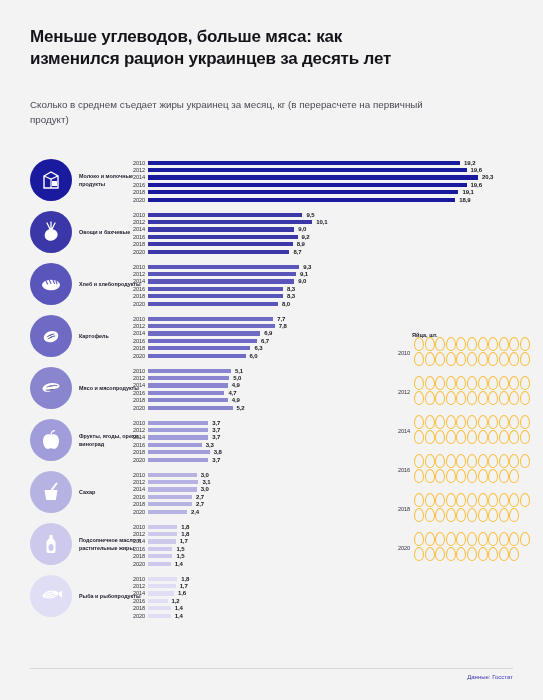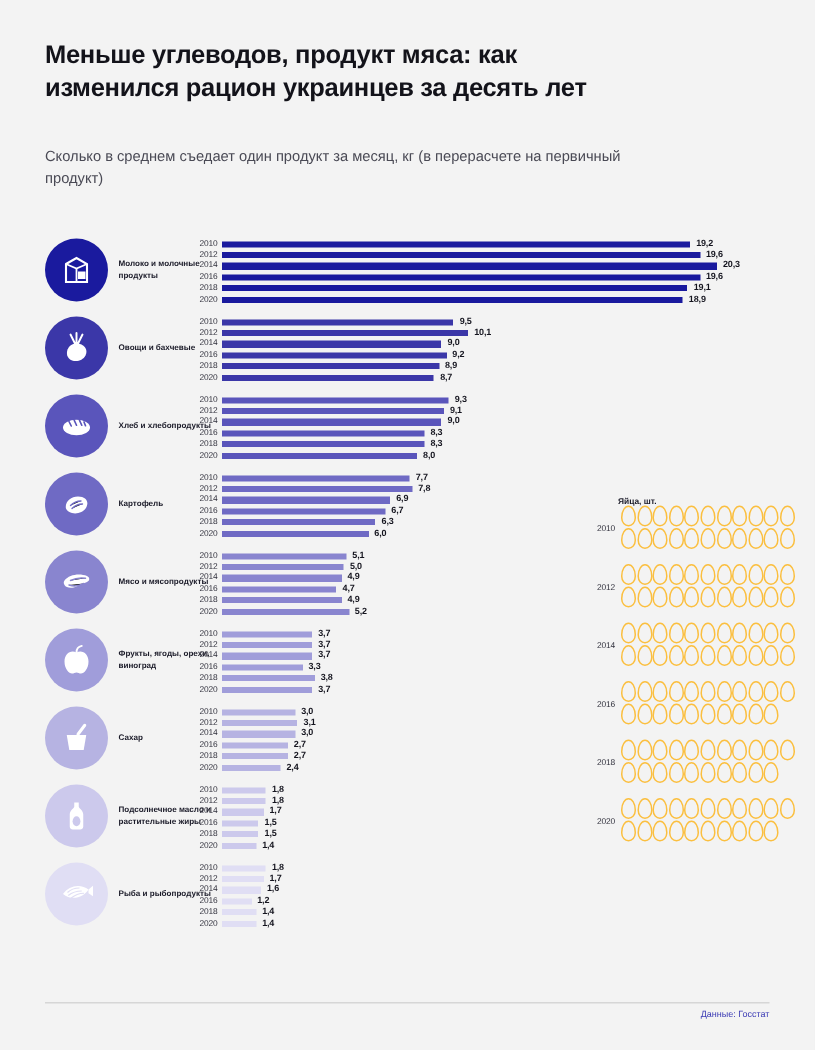--- a/index.html
+++ b/index.html
@@ -135,7 +135,7 @@
 <div id="page">
 
   <div id="header">
-    <div id="title">Меньше углеводов, продукт мяса: как изменился рацион украинцев за десять лет</div>
+    <div id="title">Меньше углеводов, больше мяса: как изменился рацион украинцев за десять лет</div>
     <div id="subtitle">Сколько в среднем съедает один продукт за месяц, кг (в перерасчете на первичный продукт)</div>
   </div>
 

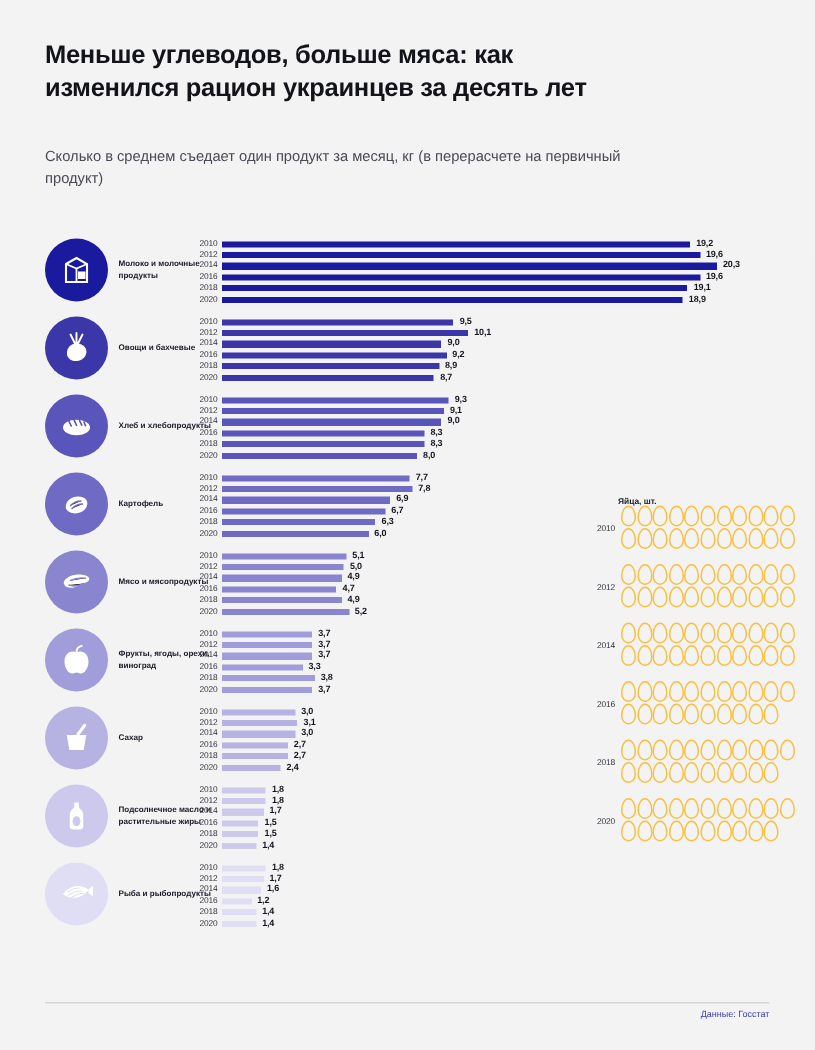--- a/index.html
+++ b/index.html
@@ -136,7 +136,7 @@
 
   <div id="header">
     <div id="title">Меньше углеводов, больше мяса: как изменился рацион украинцев за десять лет</div>
-    <div id="subtitle">Сколько в среднем съедает один продукт за месяц, кг (в перерасчете на первичный продукт)</div>
+    <div id="subtitle">Сколько в среднем съедает жиры украинец за месяц, кг (в перерасчете на первичный продукт)</div>
   </div>
 
   <div id="chart-area">

